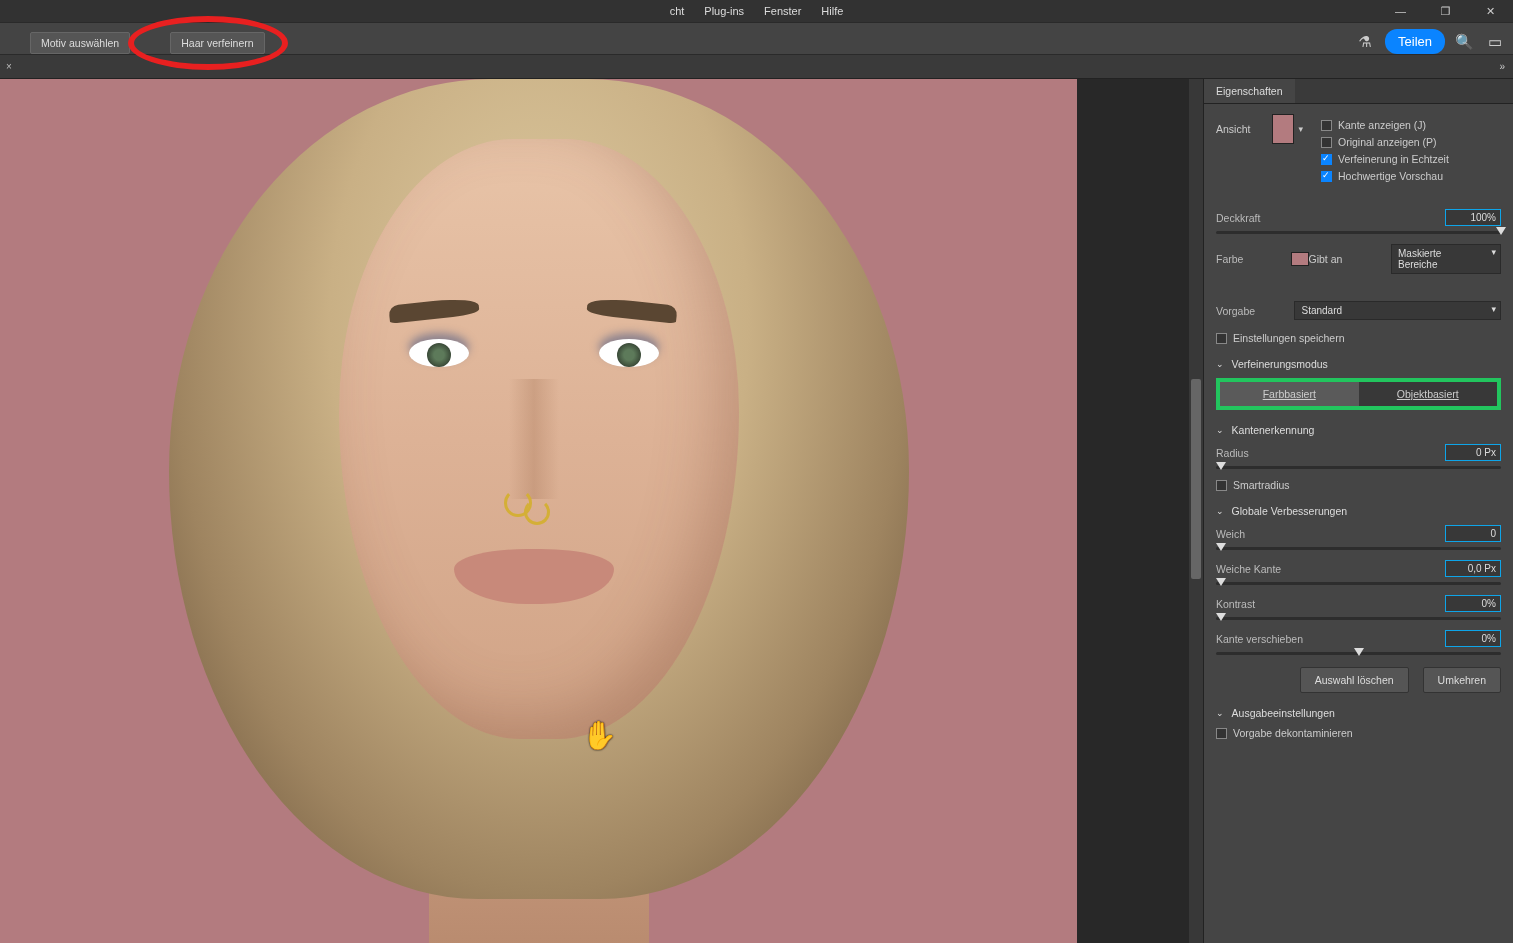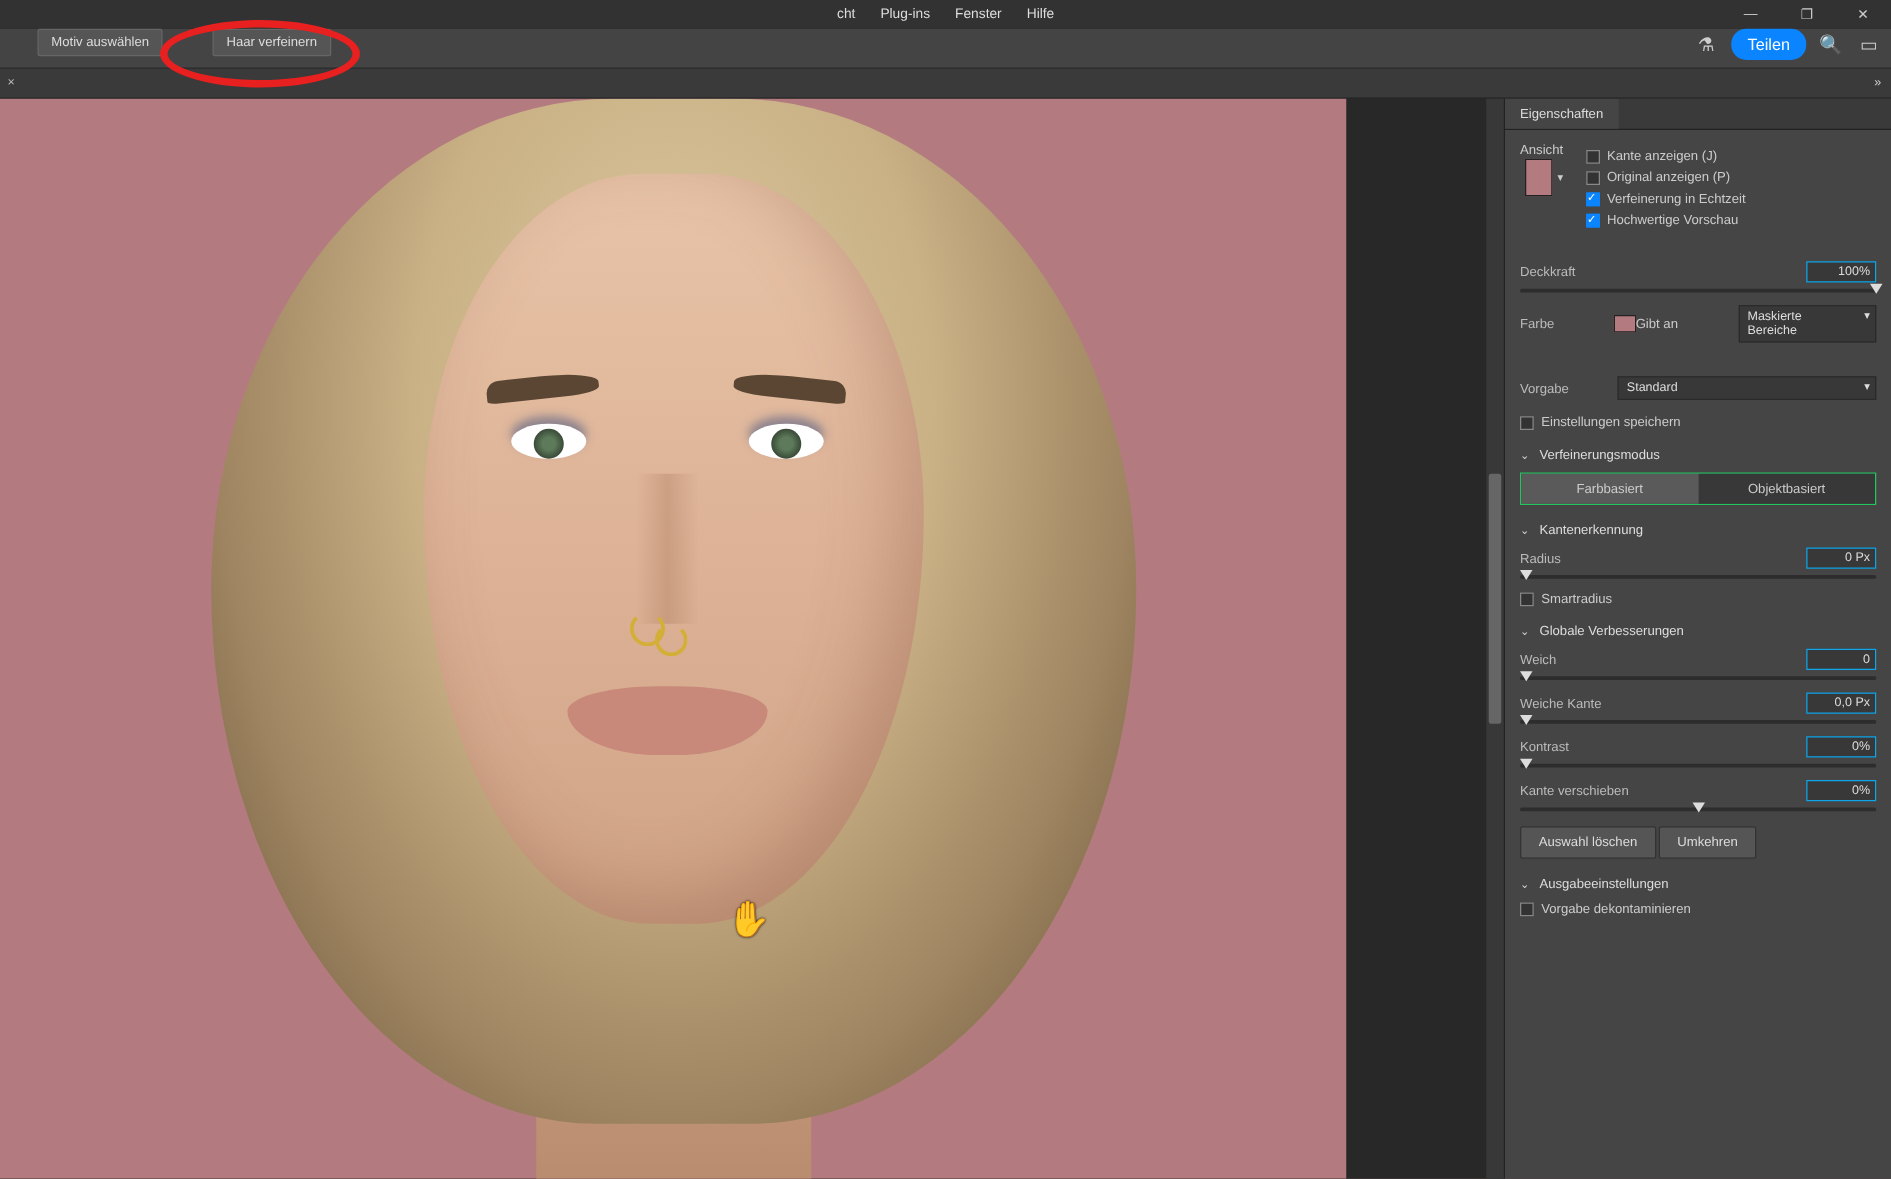--- a/index.html
+++ b/index.html
@@ -8,7 +8,7 @@
   .menubar { height: 22px; background: #323232; display: flex; align-items: center; padding-left: 0; justify-content: center; }
   .menubar span { padding: 4px 10px; color: #ddd; cursor: pointer; }
   
-  .toolbar { height: 33px; background: #444; display: flex; align-items: flex-start; padding: 0 10px; border-top: 1px solid #2a2a2a; border-bottom: 1px solid #2a2a2a; position: relative;}
+  .toolbar { height: 33px; background: #444; display: flex; align-items: flex-end; padding: 0 10px; border-top: 1px solid #2a2a2a; border-bottom: 1px solid #2a2a2a; position: relative;}
   .toolbar .tbtn { background: #555; border: 1px solid #666; color: #ddd; padding: 4px 10px; margin: 0 4px; font-size: 10.5px; cursor: pointer; border-radius: 2px;}
   .toolbar-right { position: absolute; right: 8px; display: flex; align-items: center; gap: 10px;}
   .share-btn { background: #0a84ff; color: #fff; border: none; padding: 5px 13px; border-radius: 12px; font-size: 13px; cursor: pointer;}

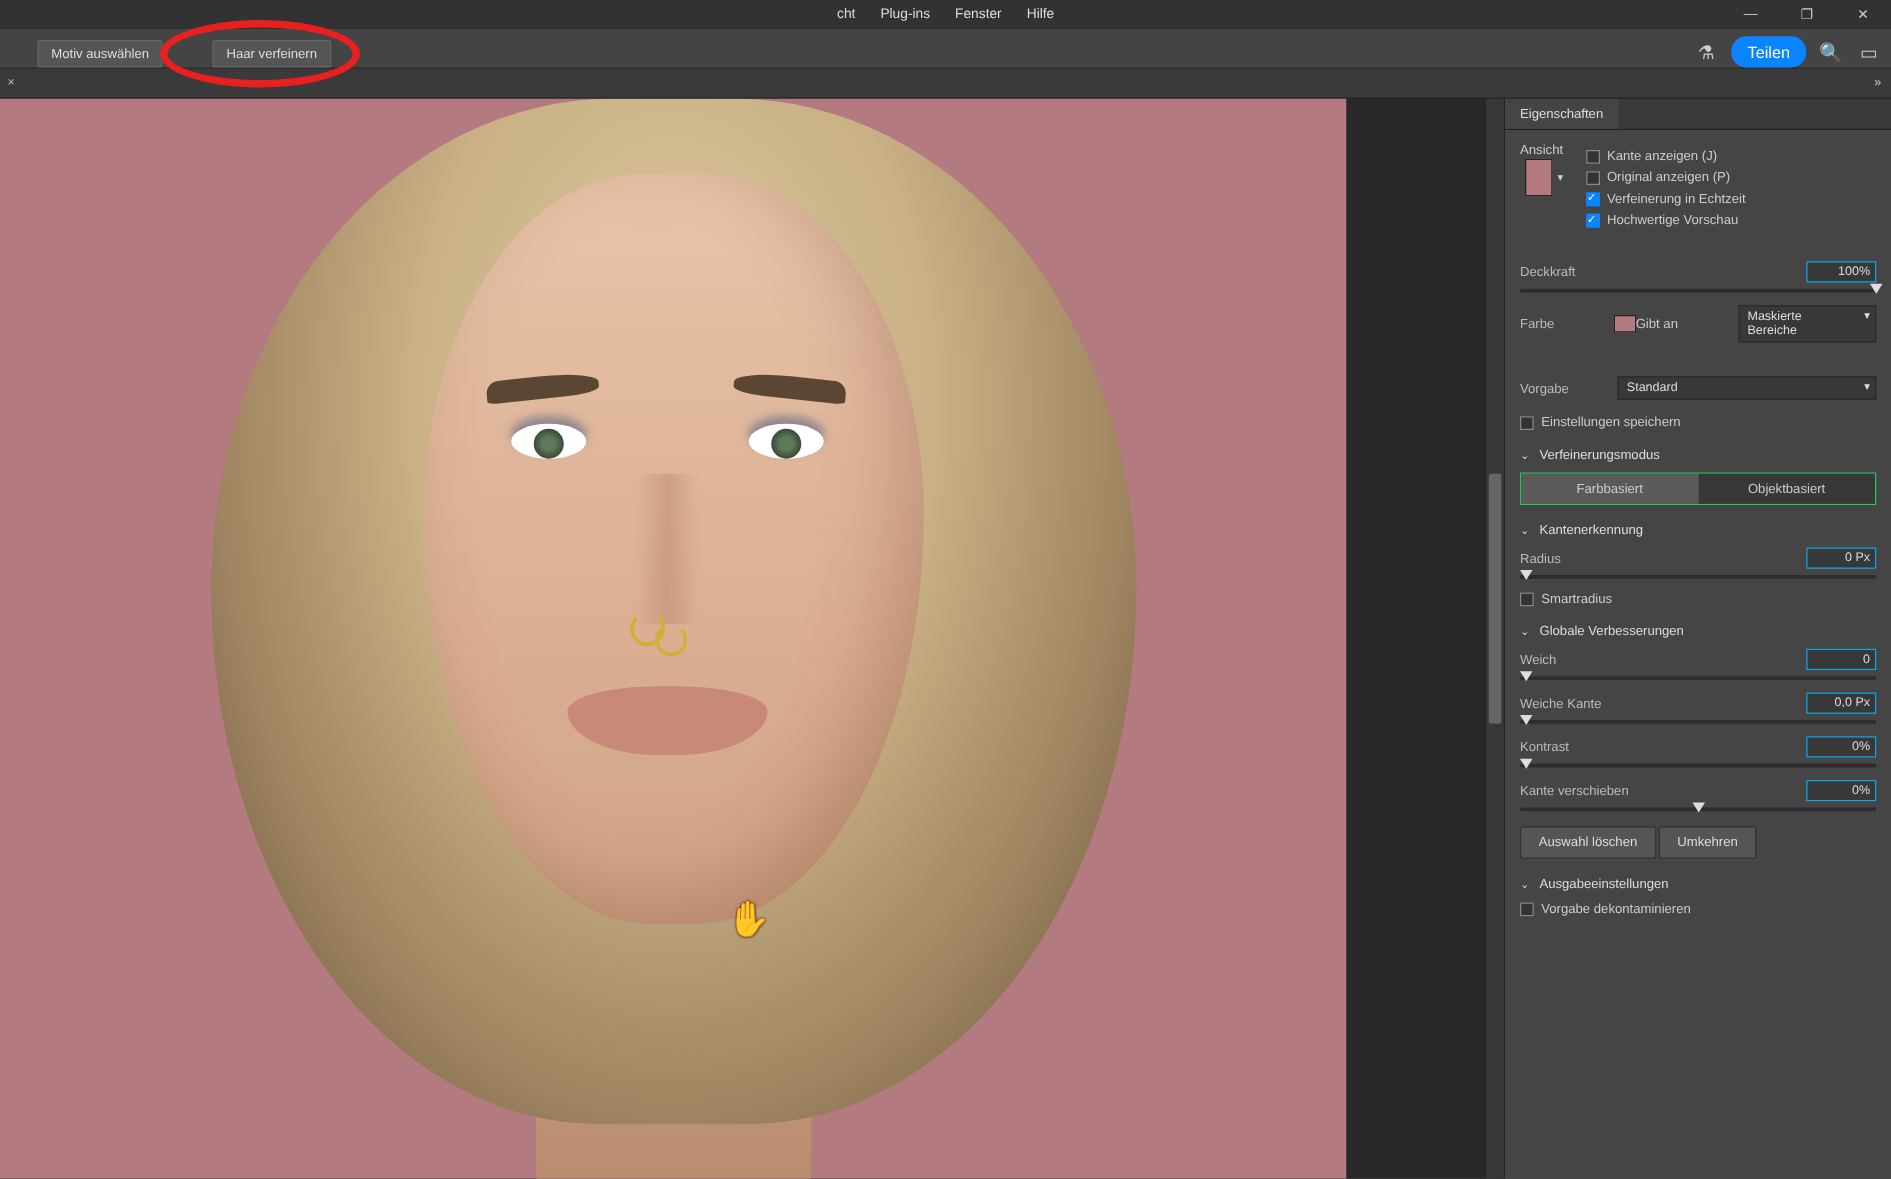--- a/index.html
+++ b/index.html
@@ -148,7 +148,7 @@
     <div class="panel-body">
 
       <div style="display:flex; gap:18px; align-items:flex-start;">
-        <div style="display:flex; flex-direction:column; align-items:center; gap:1px;">
+        <div style="display:flex; flex-direction:row; align-items:center; gap:18px;">
           <span class="lbl">Ansicht</span>
           <div style="display:flex; align-items:center;">
             <div class="thumb-prev"></div>

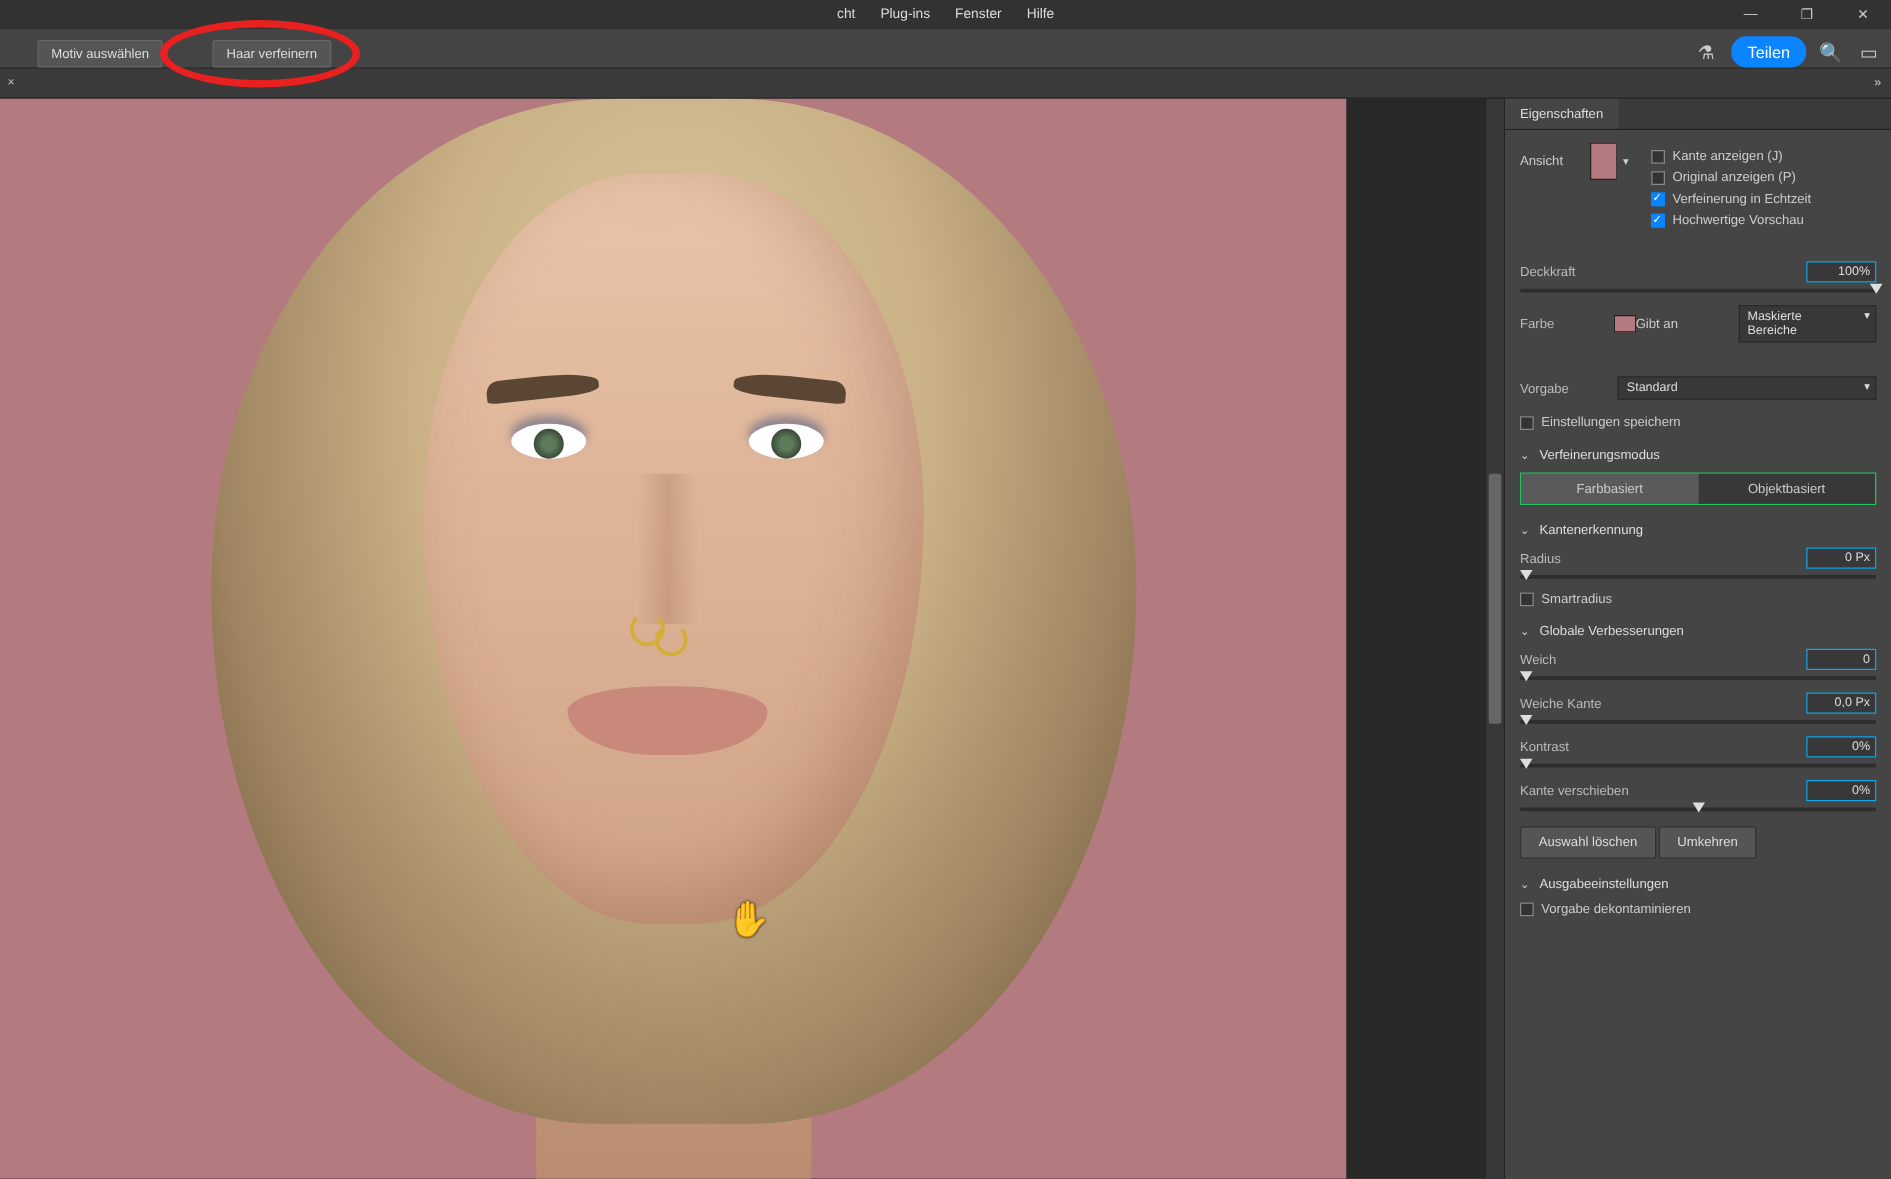--- a/index.html
+++ b/index.html
@@ -43,7 +43,7 @@
   .section-head .caret { font-size: 9px;}
   .divider { height: 17px; }
   
-  .seg { display: flex; border: 1px solid #22c55e;}
+  .seg { display: flex; border: 4px solid #22c55e; text-decoration: underline;}
   .seg .segbtn { flex: 1; text-align: center; padding: 6px 0; background: #383838; color: #ccc; cursor: pointer; font-size: 10.5px;}
   .seg .segbtn.active { background: #5a5a5a;}
   

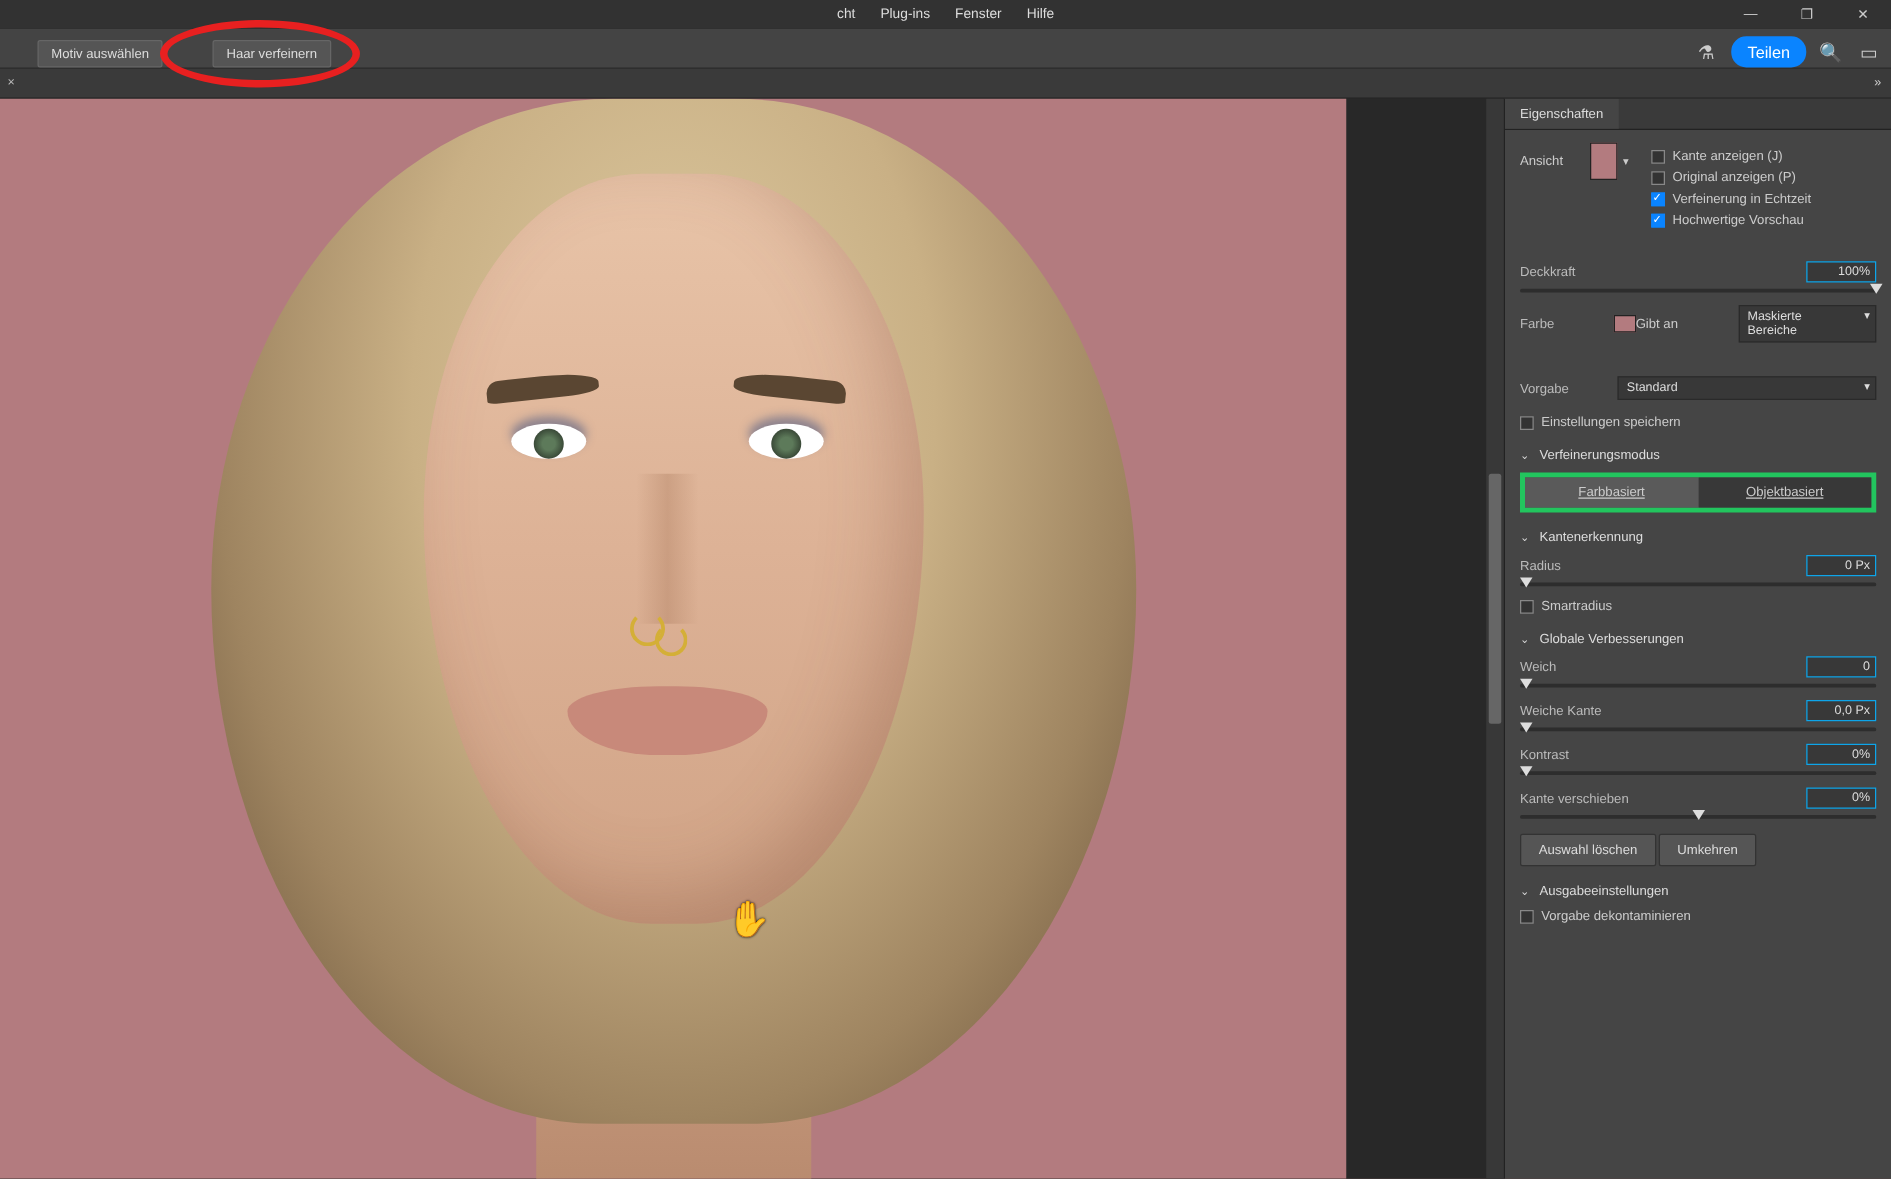--- a/index.html
+++ b/index.html
@@ -54,7 +54,7 @@
   .thumb-prev { width: 22px; height: 30px; background: #b37b7f; border:1px solid #222; margin: 0 4px;}
   
   .btn-panel { background: #555; border: 1px solid #333; color: #ddd; padding: 6px 14px; font-size: 10.5px; cursor: pointer; border-radius: 2px;}
-  .btn-row { display: flex; gap: 2px; justify-content: flex-start; margin: 12px 0;}
+  .btn-row { display: flex; gap: 14px; justify-content: flex-end; margin: 12px 0;}
   
   .circle-annot { position: absolute; top: 16px; left: 128px; width: 160px; height: 54px; border: 6px solid #e82020; border-radius: 50%; pointer-events: none; z-index: 50;}
   

